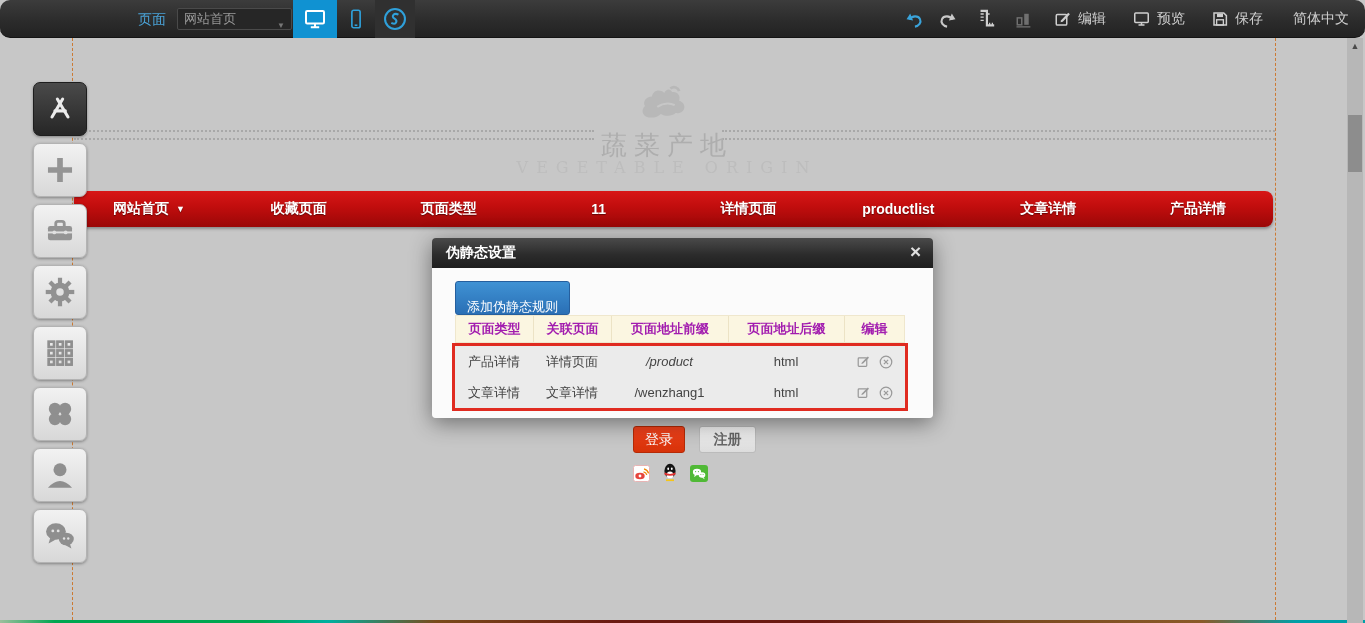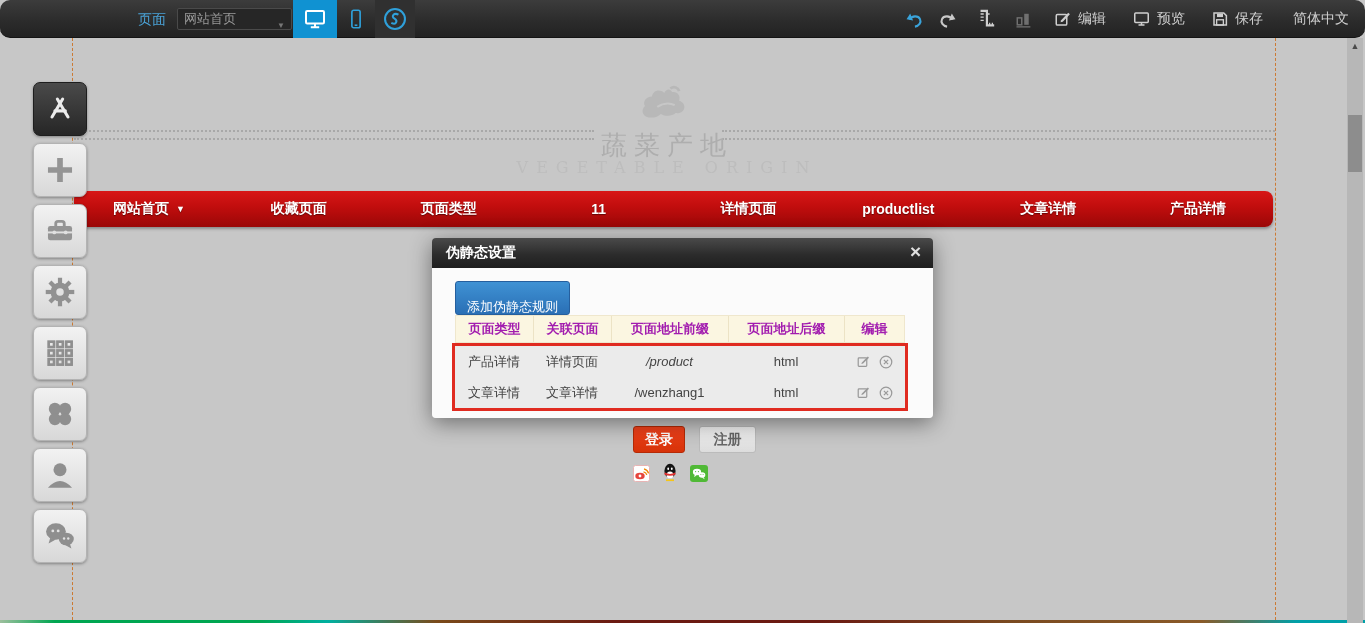--- a/index.html
+++ b/index.html
@@ -51,7 +51,7 @@
 
   .btn-login { position:absolute; left:633px; top:426px; width:52px; height:27px;
         background:linear-gradient(180deg,#f4431d 0%,#d63208 100%); border:1px solid #b52a06;
-        border-radius:3px; color:#fff; font-size:14px; font-weight:bold; z-index:4; cursor:pointer; }
+        border-radius:3px; color:#fff; font-size:14px; font-weight:normal; z-index:4; cursor:pointer; }
   .btn-register { position:absolute; left:699px; top:426px; width:57px; height:27px;
         background:linear-gradient(180deg,#f4f4f4 0%,#dcdcdc 100%); border:1px solid #bbb;
         border-radius:3px; color:#666; font-size:14px; font-weight:bold; z-index:4; cursor:pointer; }

